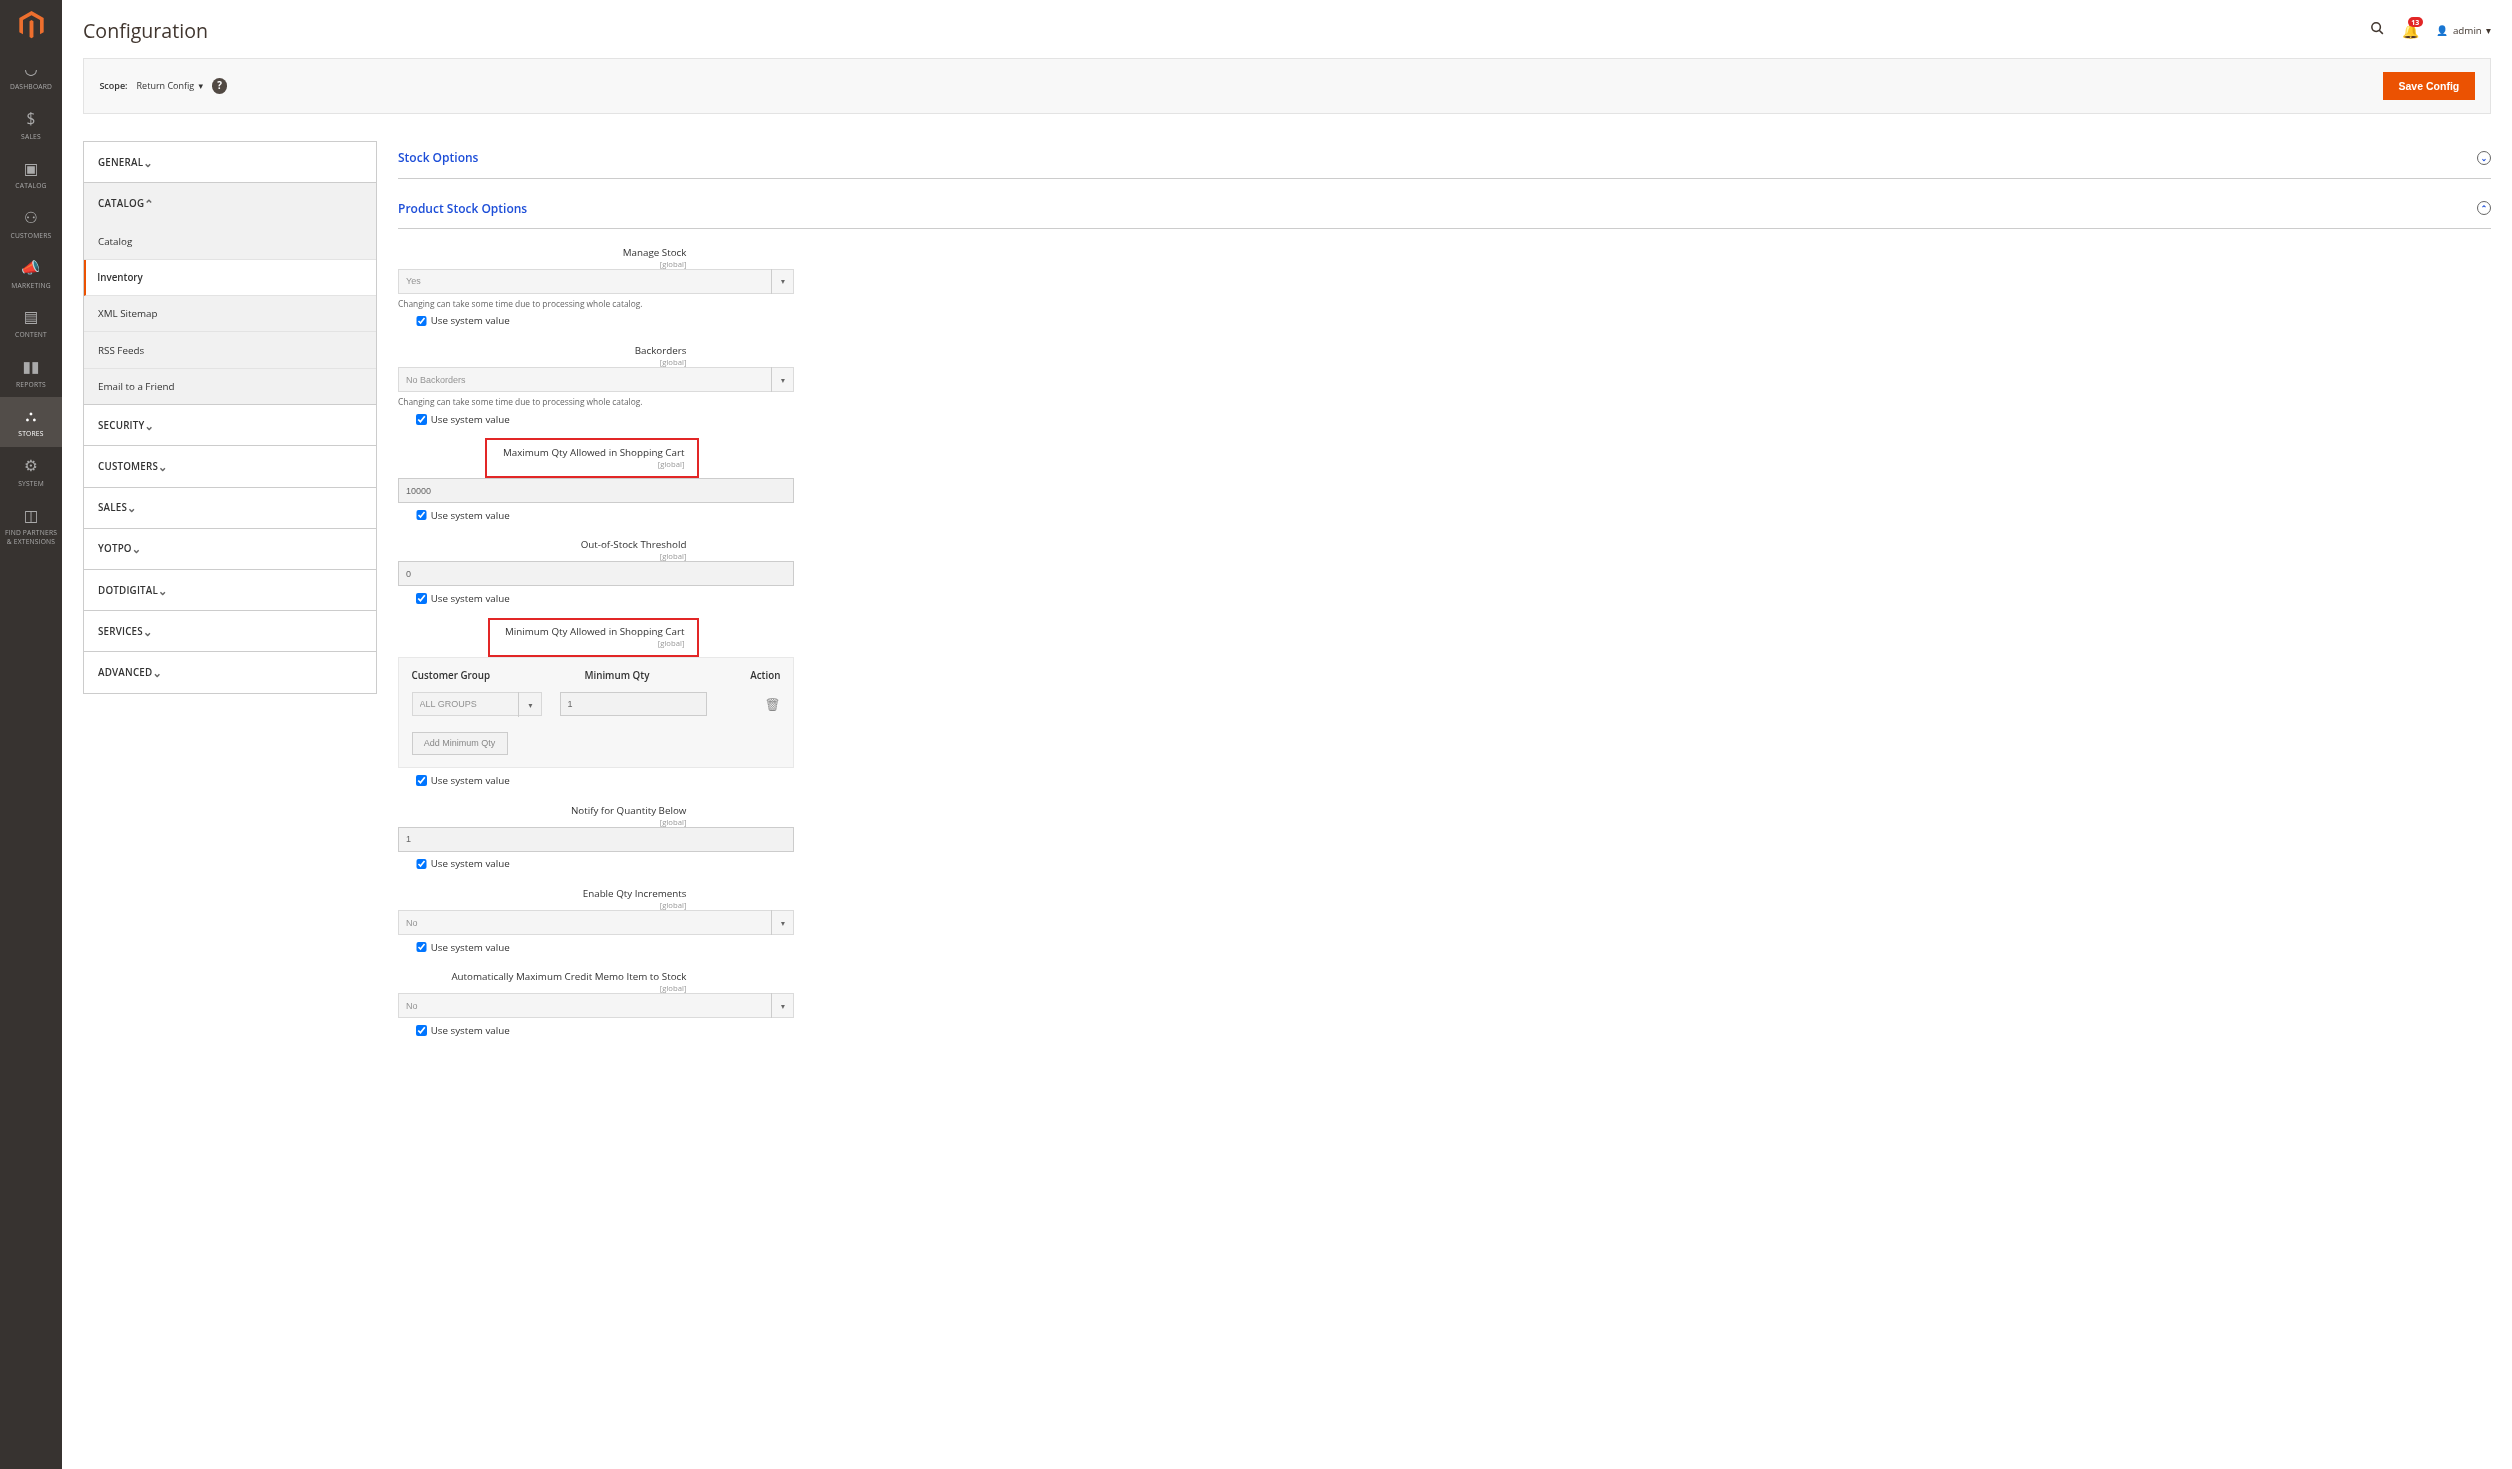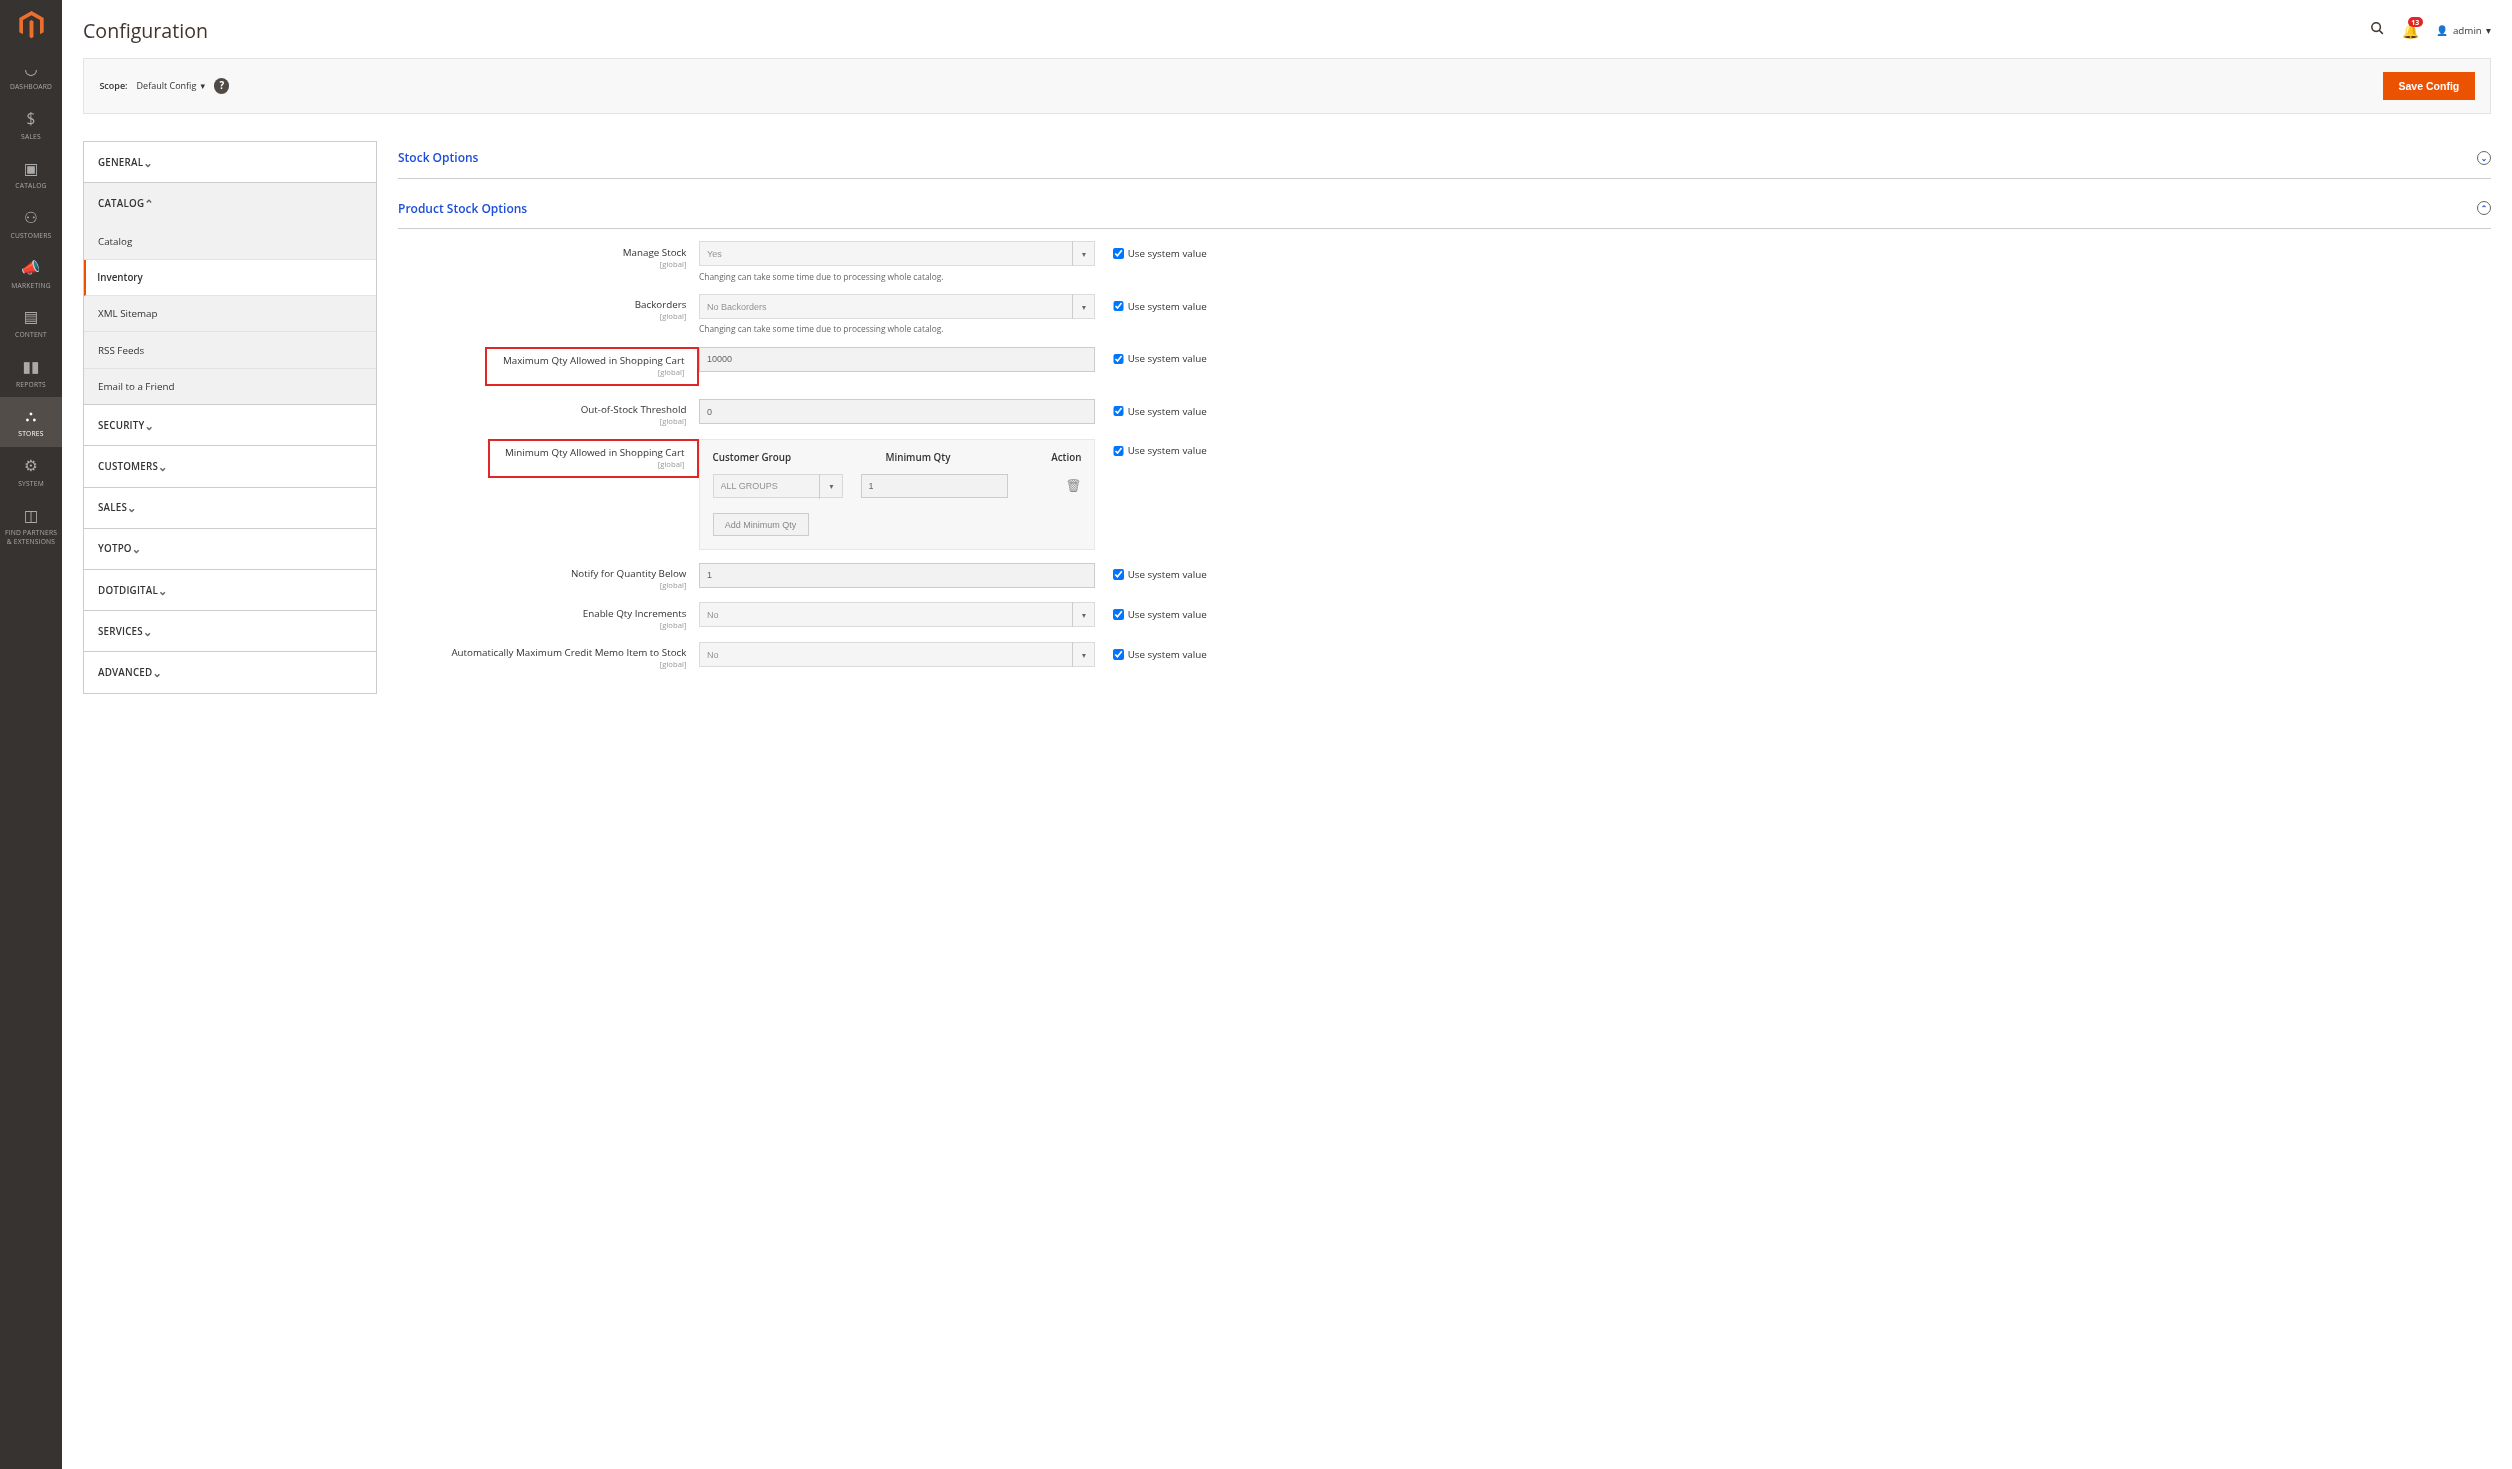--- a/index.html
+++ b/index.html
@@ -145,7 +145,7 @@
     <div class="scope-row">
       <span class="scope-label">Scope:</span>
       <span class="scope-select">
-          <span>Default Config</span> 
+          <span>Return Config</span> 
           <span>▾</span>
         </span>
       <span class="help-icon">?</span>

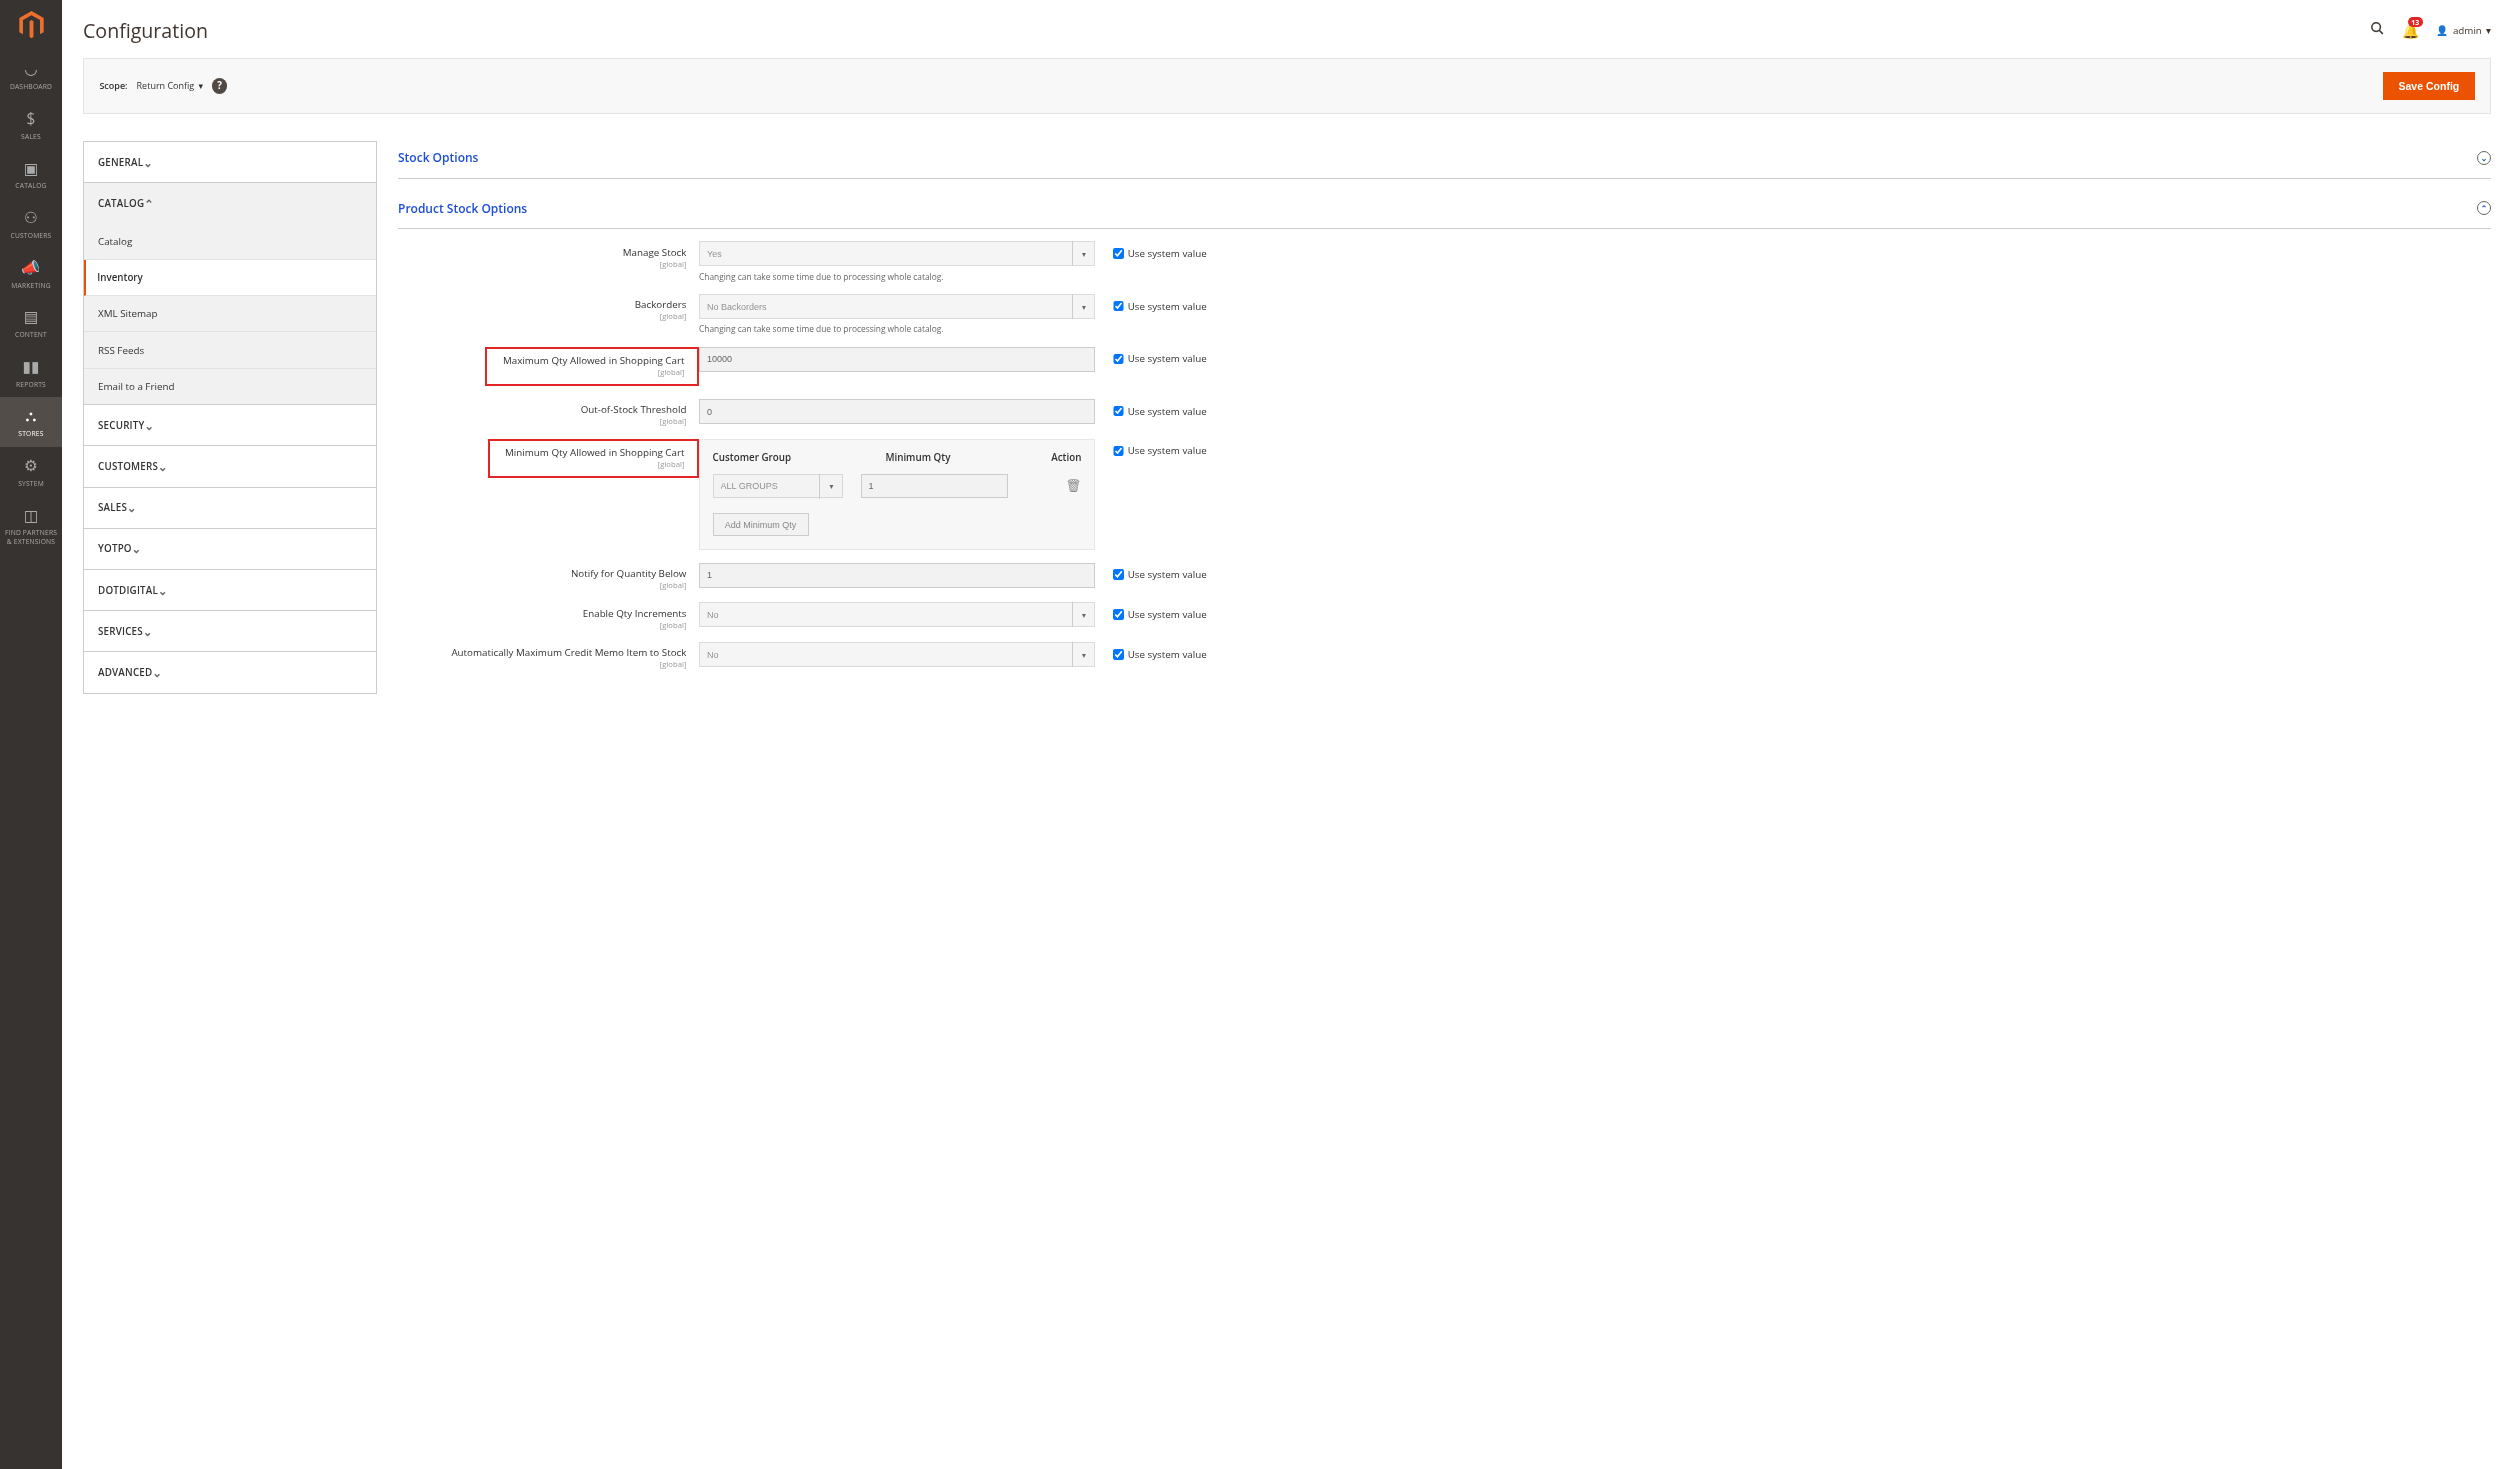--- a/index.html
+++ b/index.html
@@ -43,7 +43,7 @@
 .section-header .expand-icon { width: 14px; height: 14px; border: 0.7px solid #666; border-radius: 50%; display: flex; align-items: center; justify-content: center; font-size: 7.7px; }
 .note { font-size: 9.5px; color: #333; margin-bottom: 18px; }
 
-.field-row { display: flex; align-items: flex-start; margin-bottom: 12.6px; }
+.field-row { display: flex; align-items: flex-start; margin-bottom: 12.6px; flex-direction: column; }
 .field-label-col { width: 301px; flex-shrink: 0; text-align: right; padding-right: 12.6px; padding-top: 4.2px; }
 .field-label { font-size: 9.8px; color: #333; }
 .field-scope { font-size: 7.7px; color: #999; }

